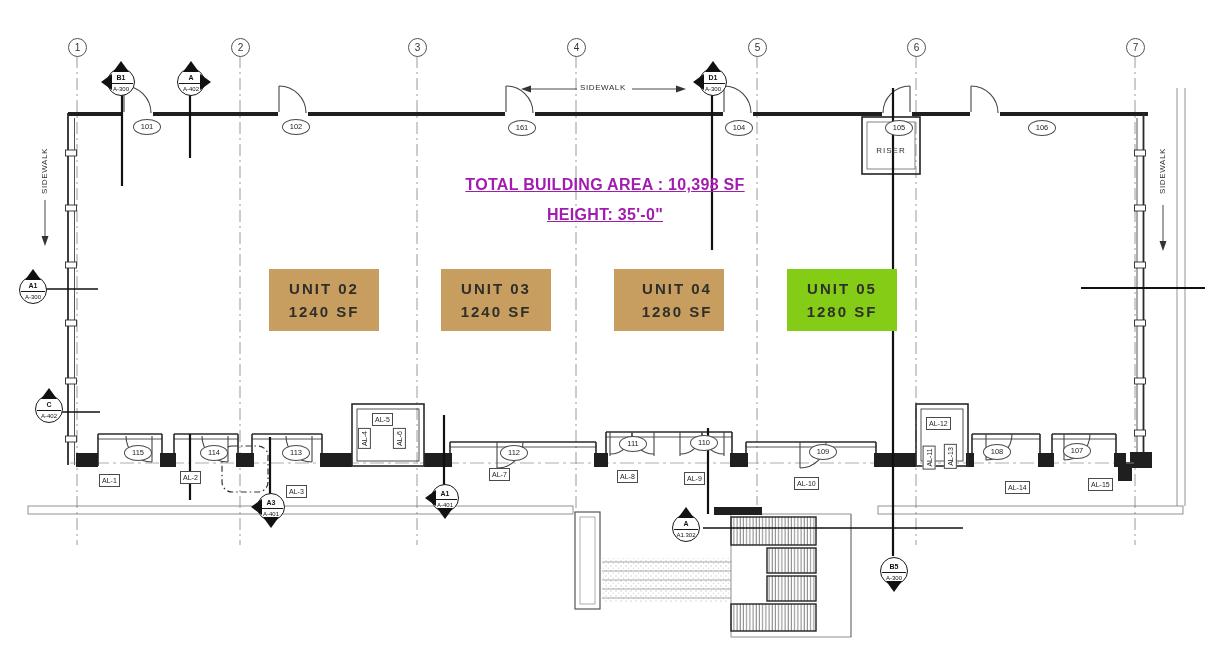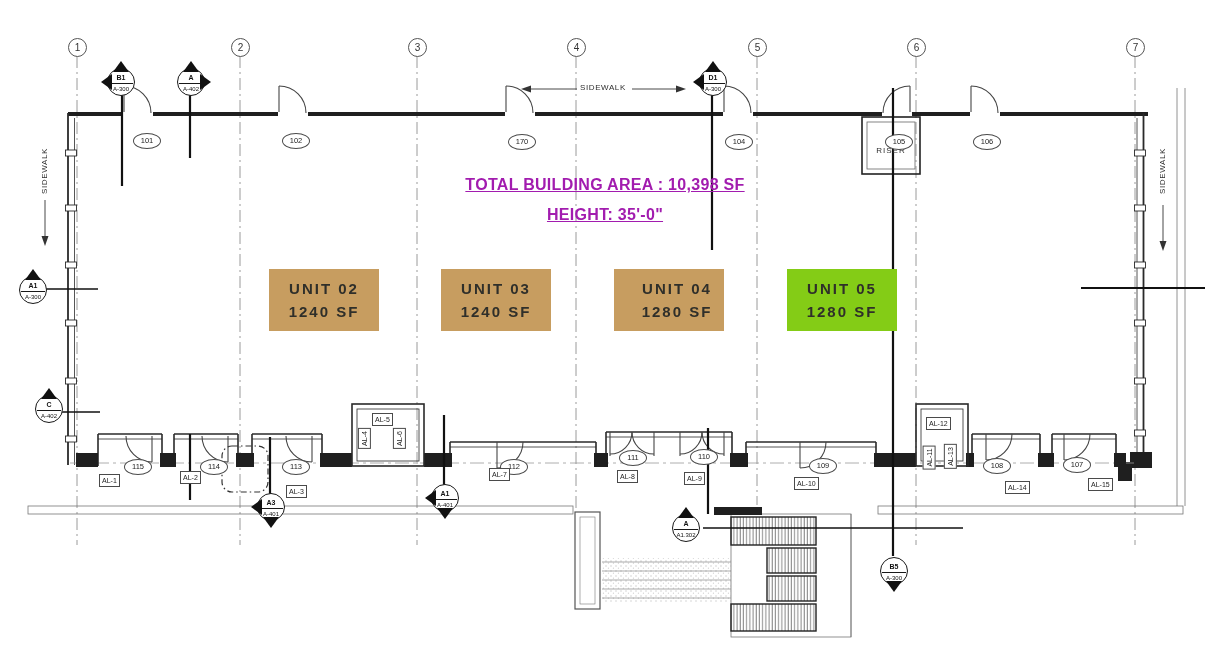--- a/index.html
+++ b/index.html
@@ -11,7 +11,7 @@
           background:#fff;font:10px/17px "Liberation Sans",sans-serif;text-align:center;color:#333;z-index:4;}
   
   .tag{position:absolute;width:26px;height:14px;border:1px solid #4a4a4a;border-radius:50%;
-       background:#fff;font:7.5px/13px "Liberation Sans",sans-serif;text-align:center;color:#222;z-index:4;margin-top:14px;}
+       background:#fff;font:7.5px/13px "Liberation Sans",sans-serif;text-align:center;color:#222;z-index:4;}
   
   .al{position:absolute;border:1px solid #4a4a4a;background:#fff;font:7px/9px "Liberation Sans",sans-serif;
       padding:1px 2px;color:#222;z-index:4;white-space:nowrap;}

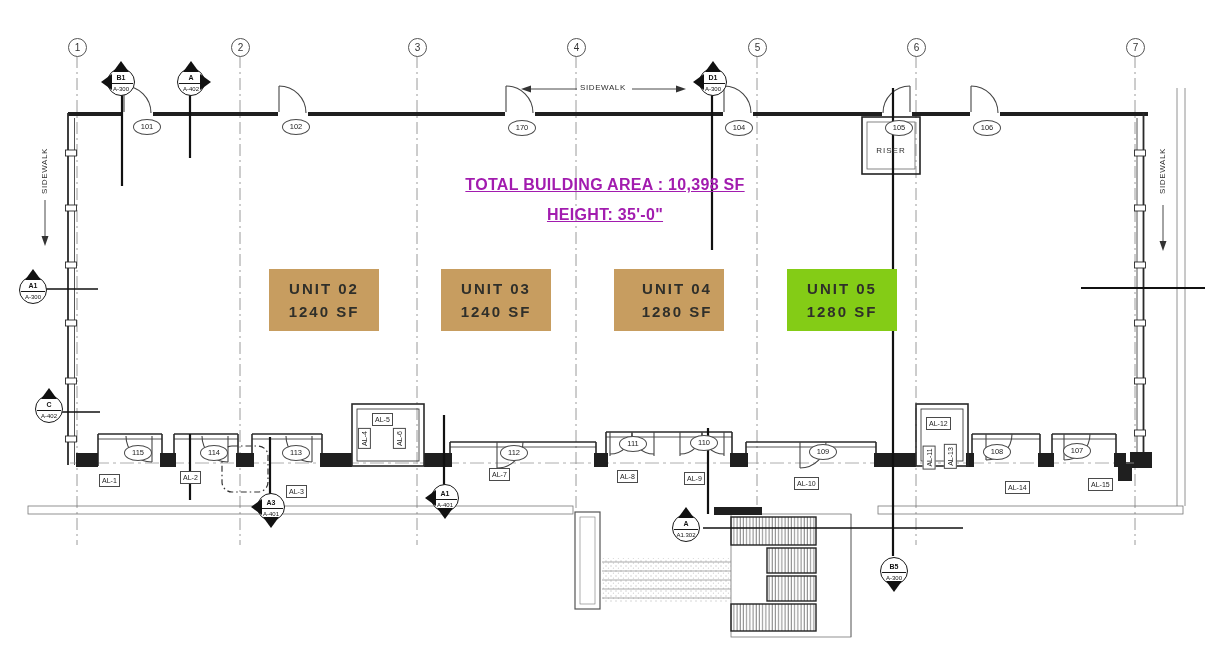--- a/index.html
+++ b/index.html
@@ -320,7 +320,7 @@
 
   <div class="tag" style="left:133px;top:119px">101</div>
   <div class="tag" style="left:282px;top:119px">102</div>
-  <div class="tag" style="left:508px;top:120px">170</div>
+  <div class="tag" style="left:508px;top:120px">161</div>
   <div class="tag" style="left:725px;top:120px">104</div>
   <div class="tag" style="left:885px;top:120px">105</div>
   <div class="tag" style="left:973px;top:120px">106</div>

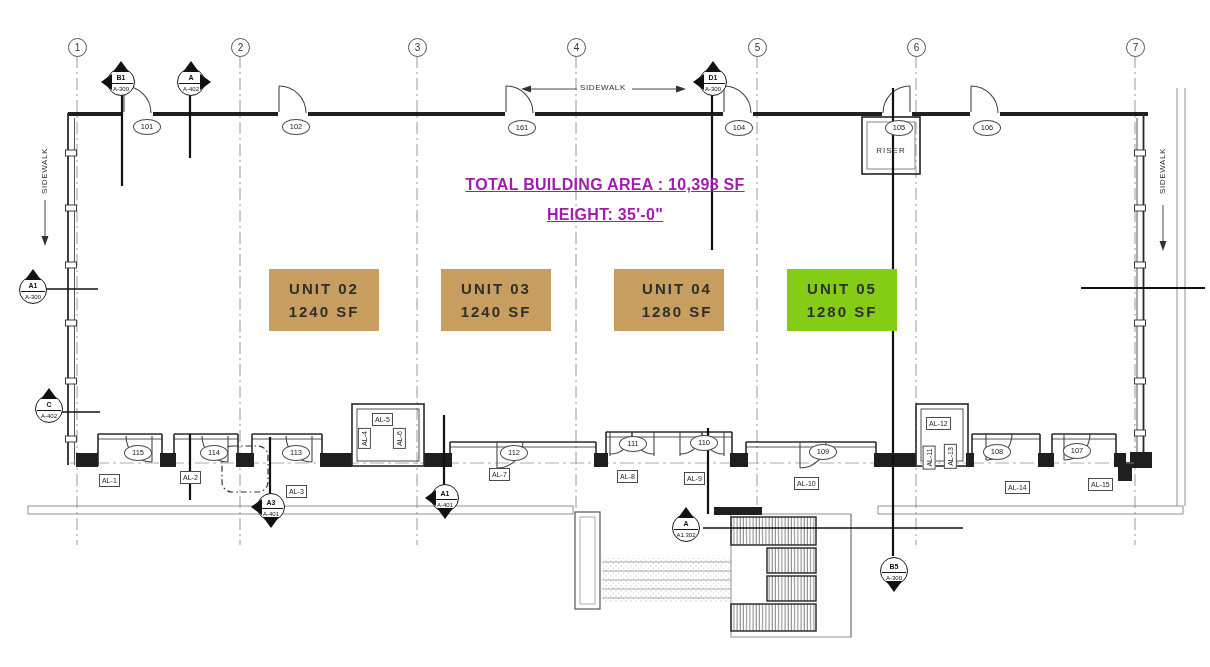--- a/index.html
+++ b/index.html
@@ -323,7 +323,7 @@
   <div class="tag" style="left:508px;top:120px">161</div>
   <div class="tag" style="left:725px;top:120px">104</div>
   <div class="tag" style="left:885px;top:120px">105</div>
-  <div class="tag" style="left:973px;top:120px">106</div>
+  <div class="tag" style="left:1028px;top:120px">106</div>
   <div class="tag" style="left:124px;top:445px">115</div>
   <div class="tag" style="left:200px;top:445px">114</div>
   <div class="tag" style="left:282px;top:445px">113</div>

